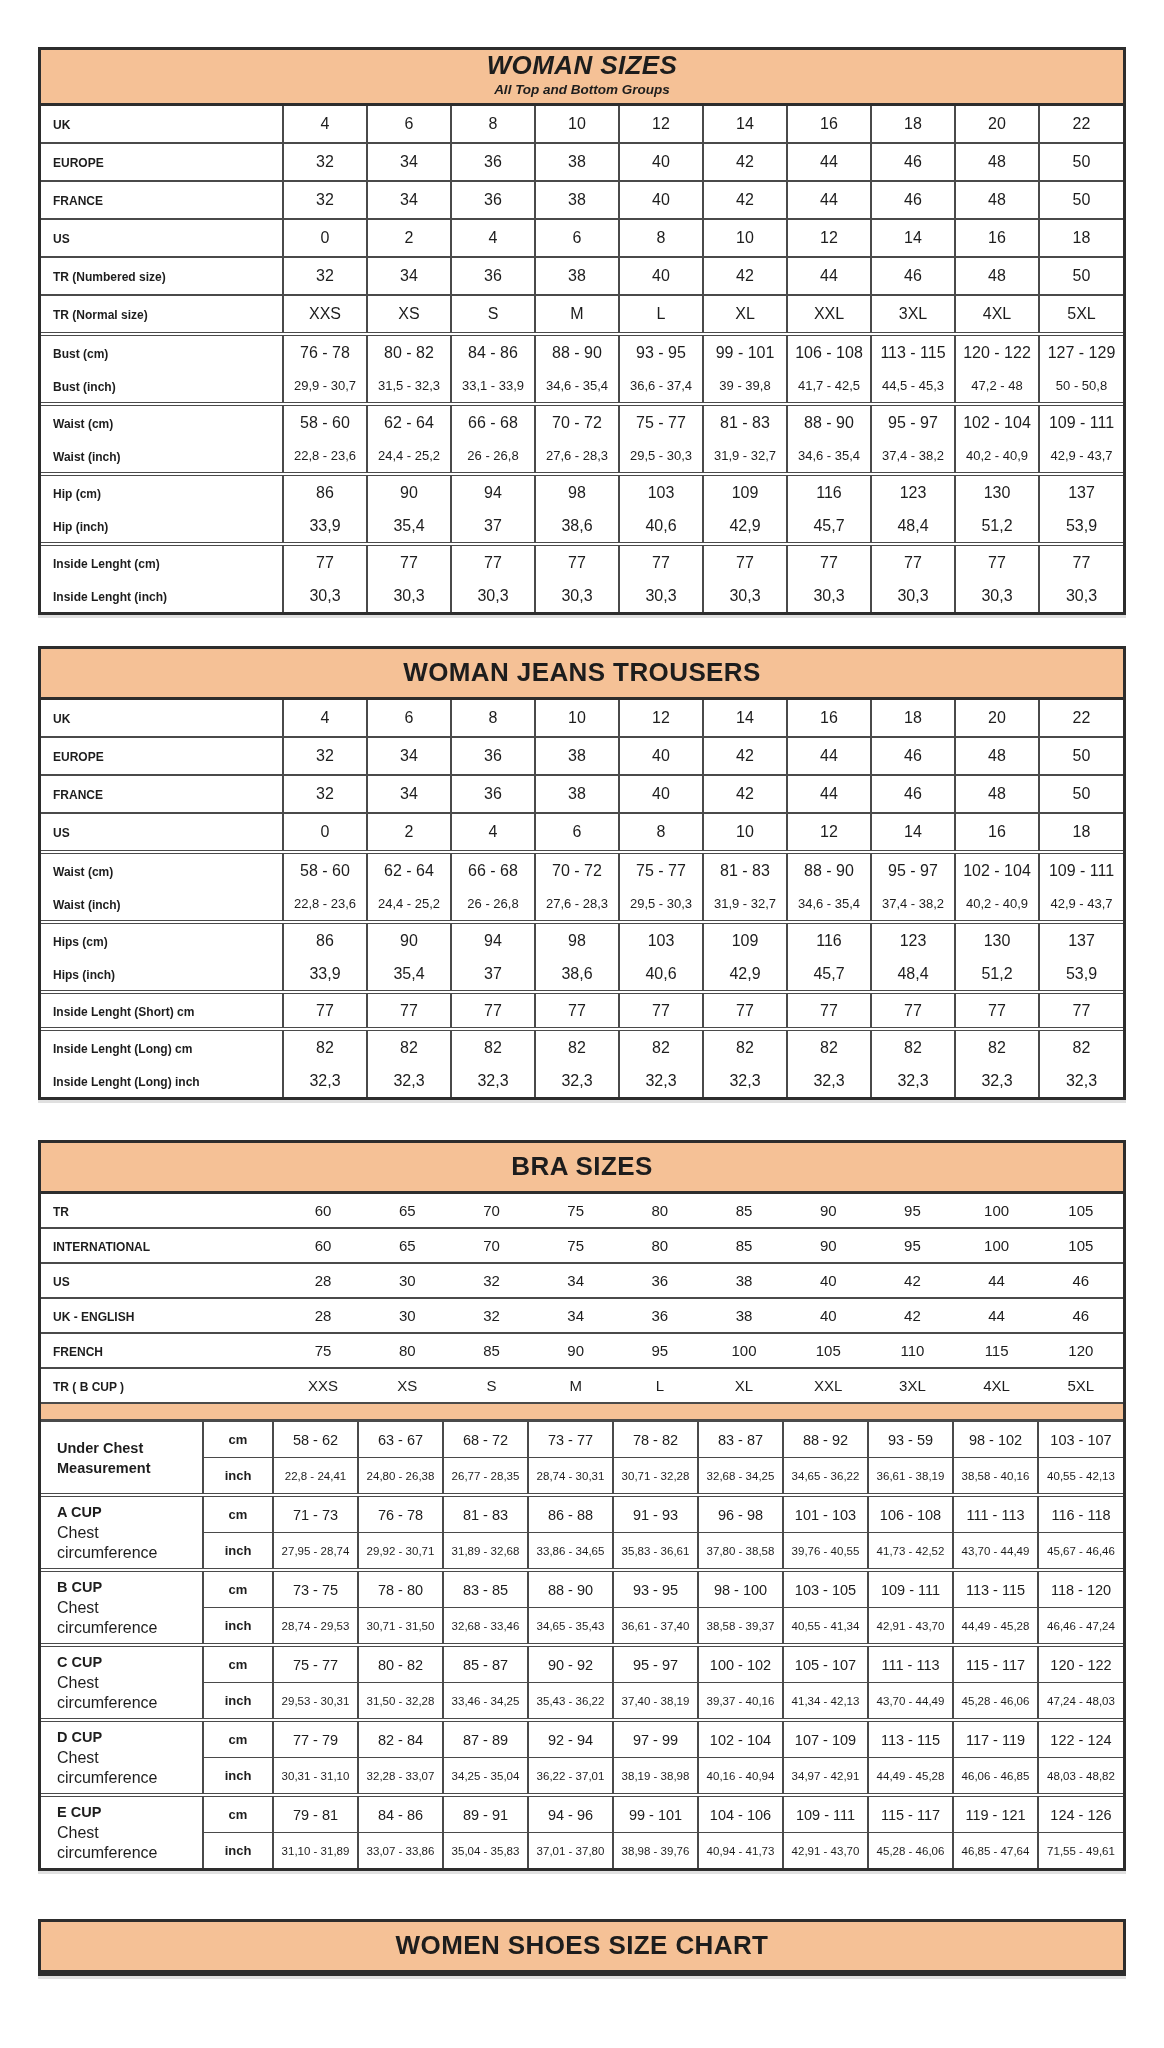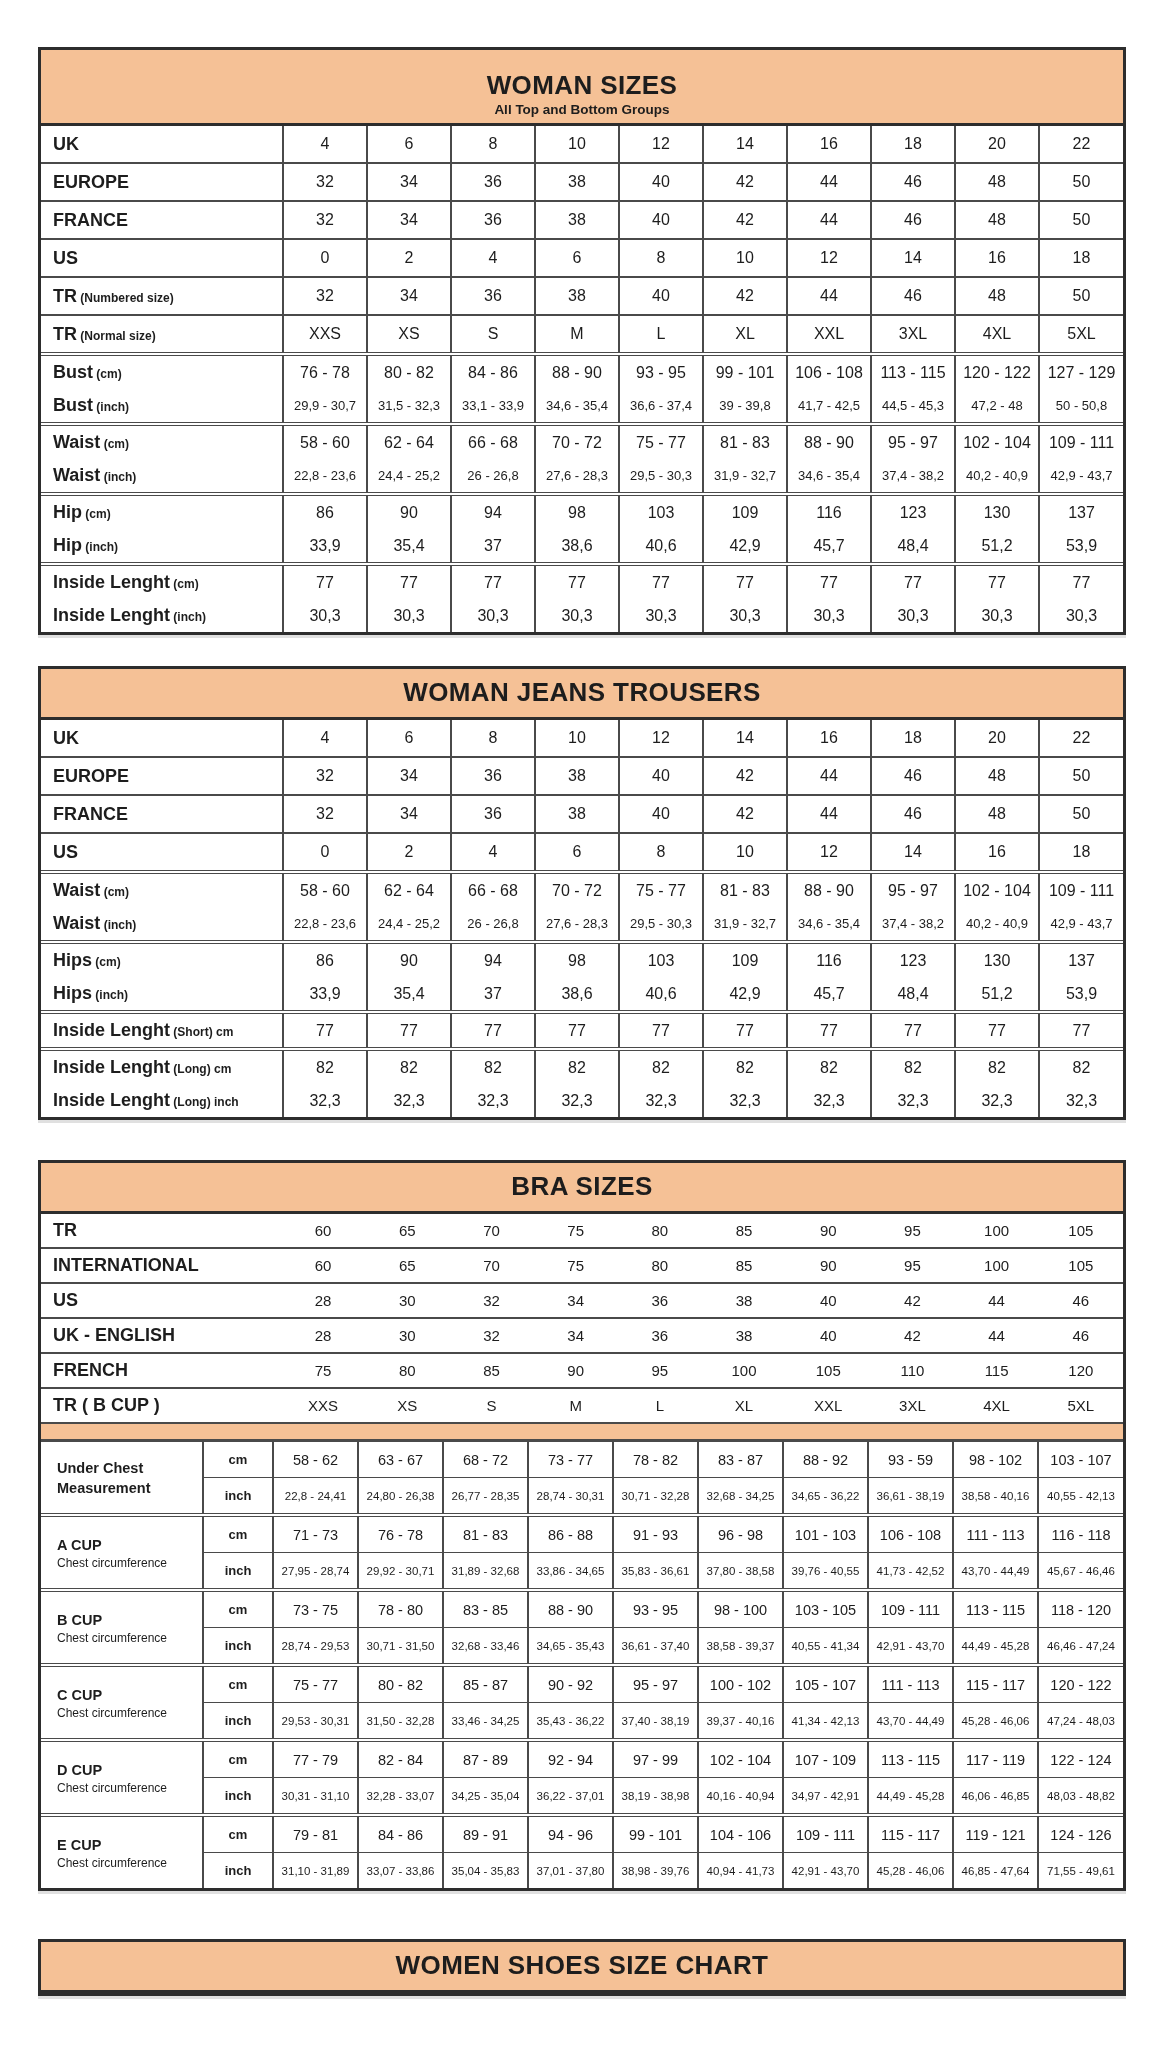--- a/index.html
+++ b/index.html
@@ -29,7 +29,7 @@
     text-align:center;
     padding:8px 0 9px;
   }
-  .table-header.with-sub{padding:20px 0 6px;}
+  .table-header.with-sub{padding:0 0 6px;font-style:italic;}
   .table-title{font-size:26px;font-weight:bold;letter-spacing:.4px;}
   .table-subtitle{font-size:13.5px;font-weight:bold;margin-top:1px;}
 

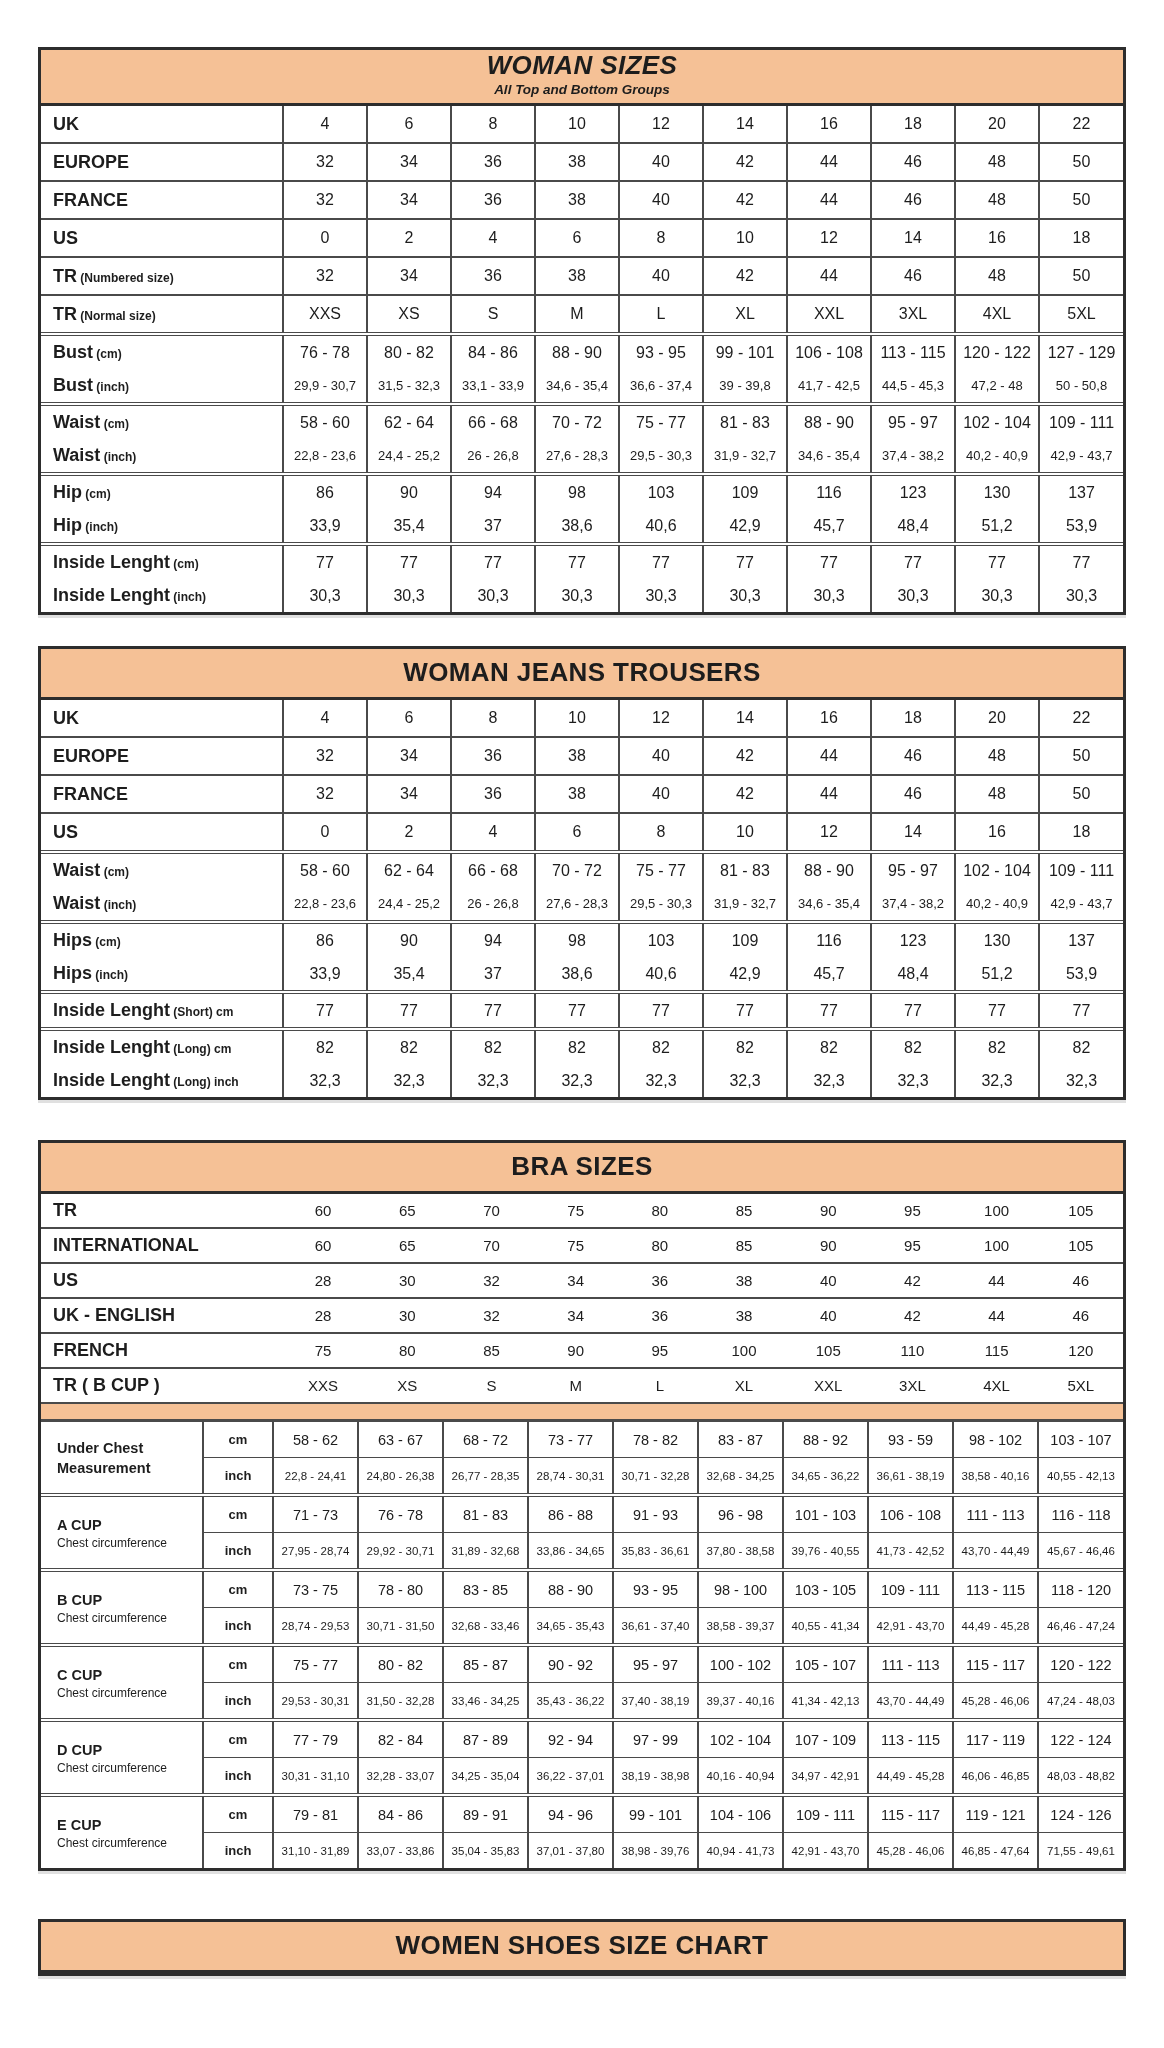--- a/index.html
+++ b/index.html
@@ -39,7 +39,7 @@
     color:var(--ink);overflow:hidden;
   }
   td.label{text-align:left;padding-left:12px;font-weight:bold;}
-  .lmain{font-size:18px;}
+  .lmain{font-size:12px;}
   .lnote{font-size:12px;}
   .lsub{font-size:12px;font-weight:normal;margin-top:1px;}
 

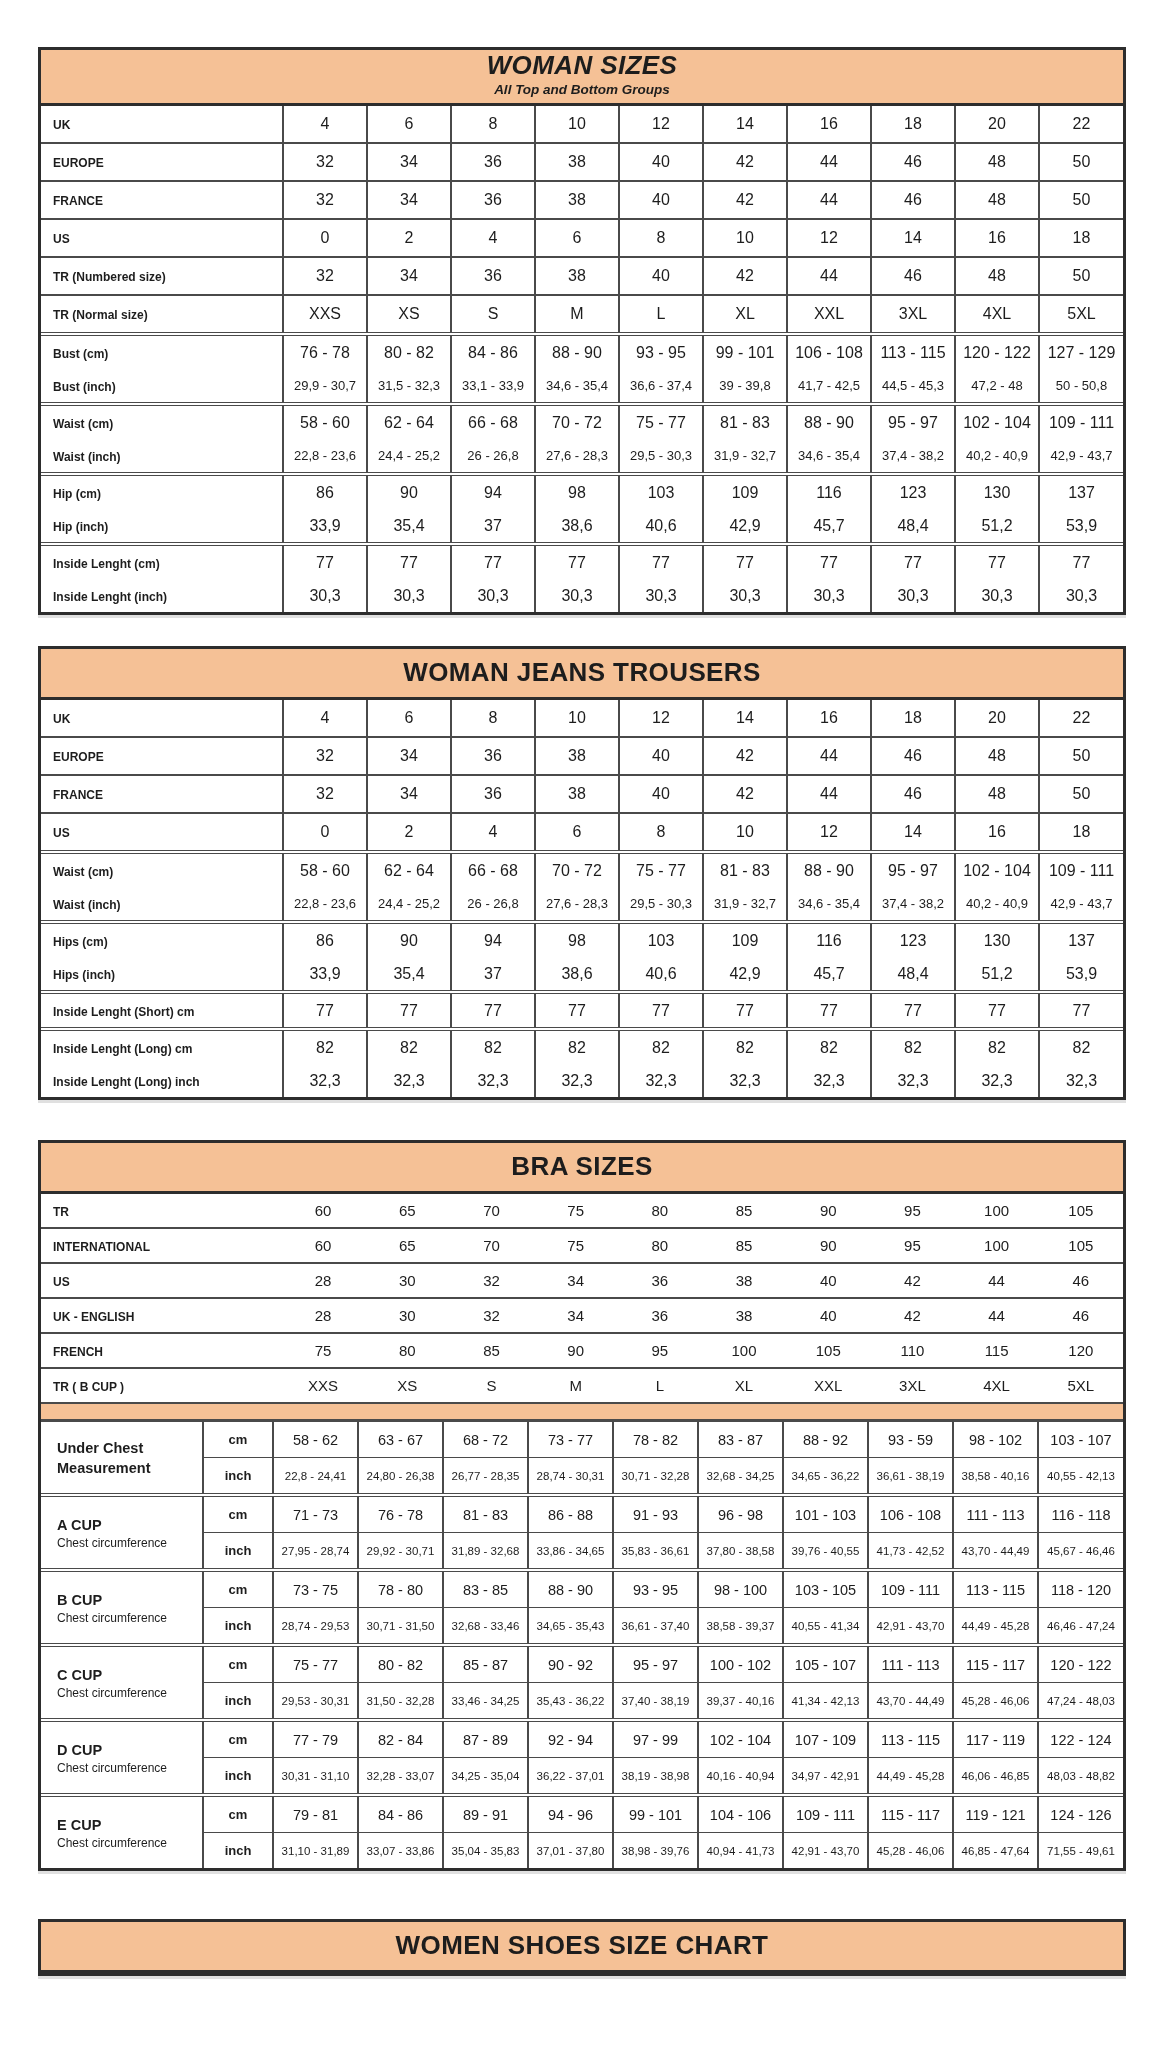--- a/index.html
+++ b/index.html
@@ -41,7 +41,7 @@
   td.label{text-align:left;padding-left:12px;font-weight:bold;}
   .lmain{font-size:12px;}
   .lnote{font-size:12px;}
-  .lsub{font-size:12px;font-weight:normal;margin-top:1px;}
+  .lsub{font-size:16px;font-weight:normal;margin-top:1px;}
 
   tr.sep-line > td{border-top:2px solid var(--line);}
   tr.sep-group > td{border-top:4px double var(--line);}

